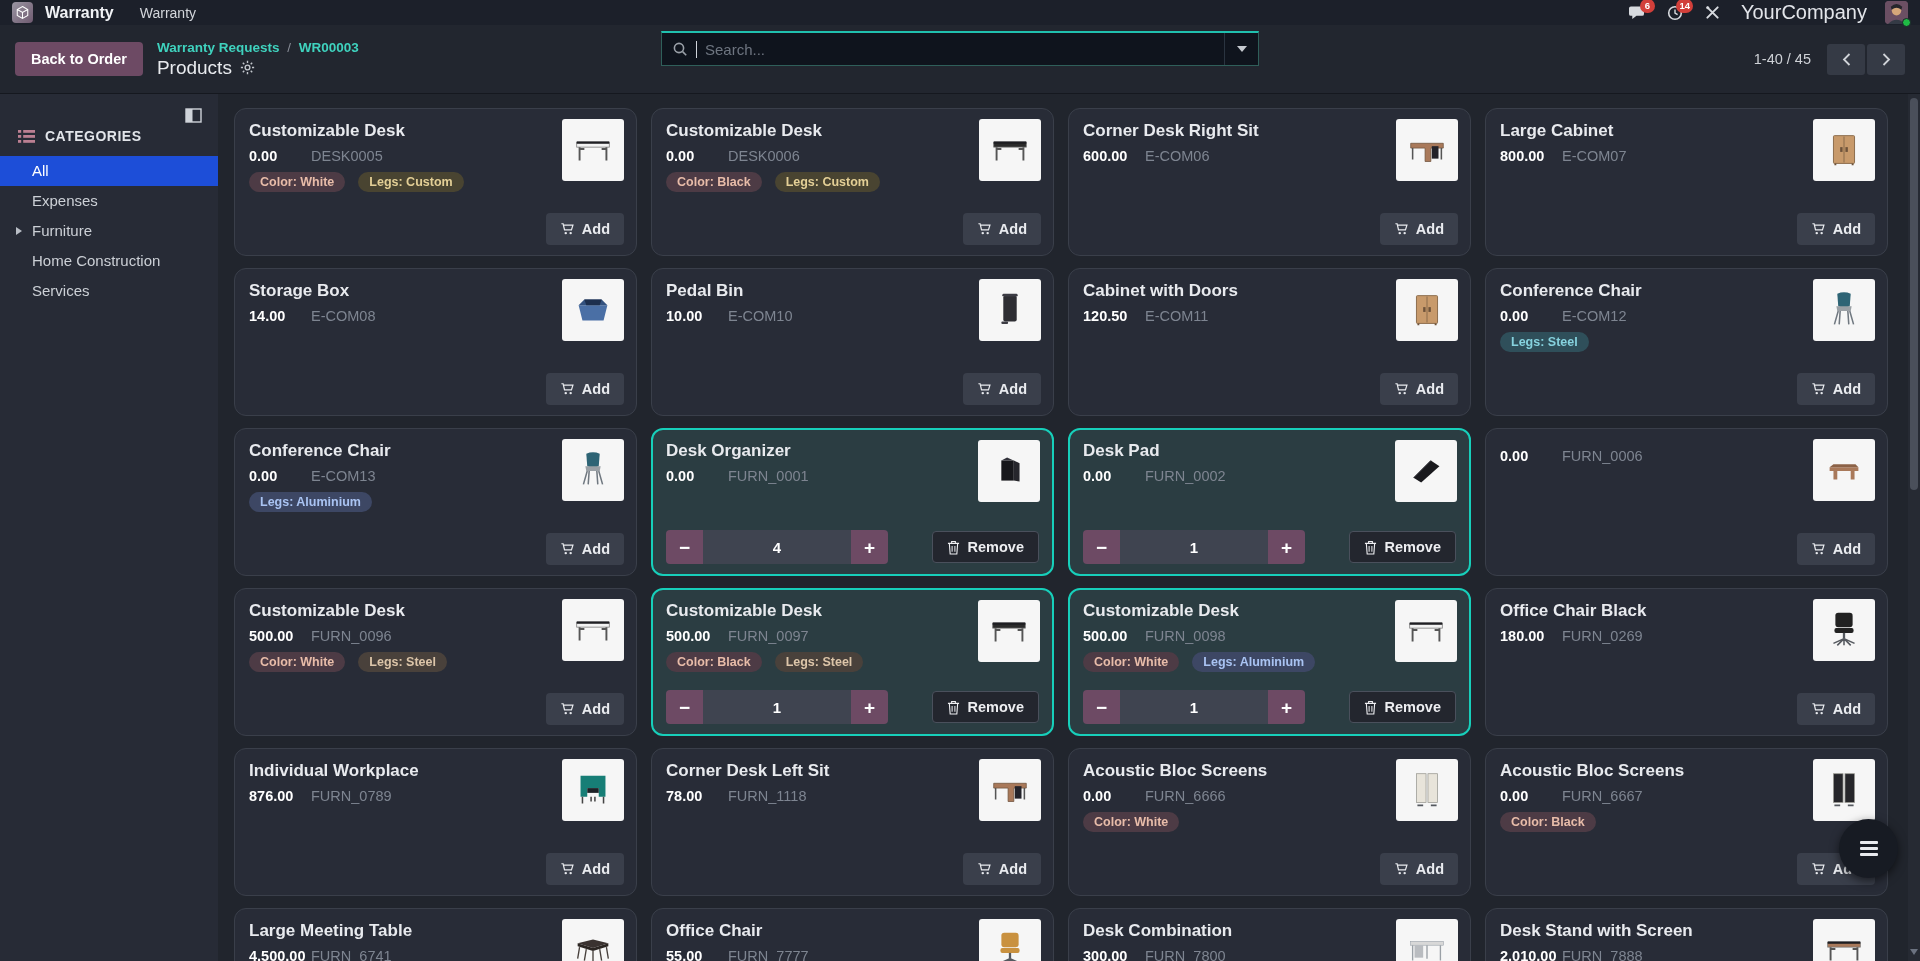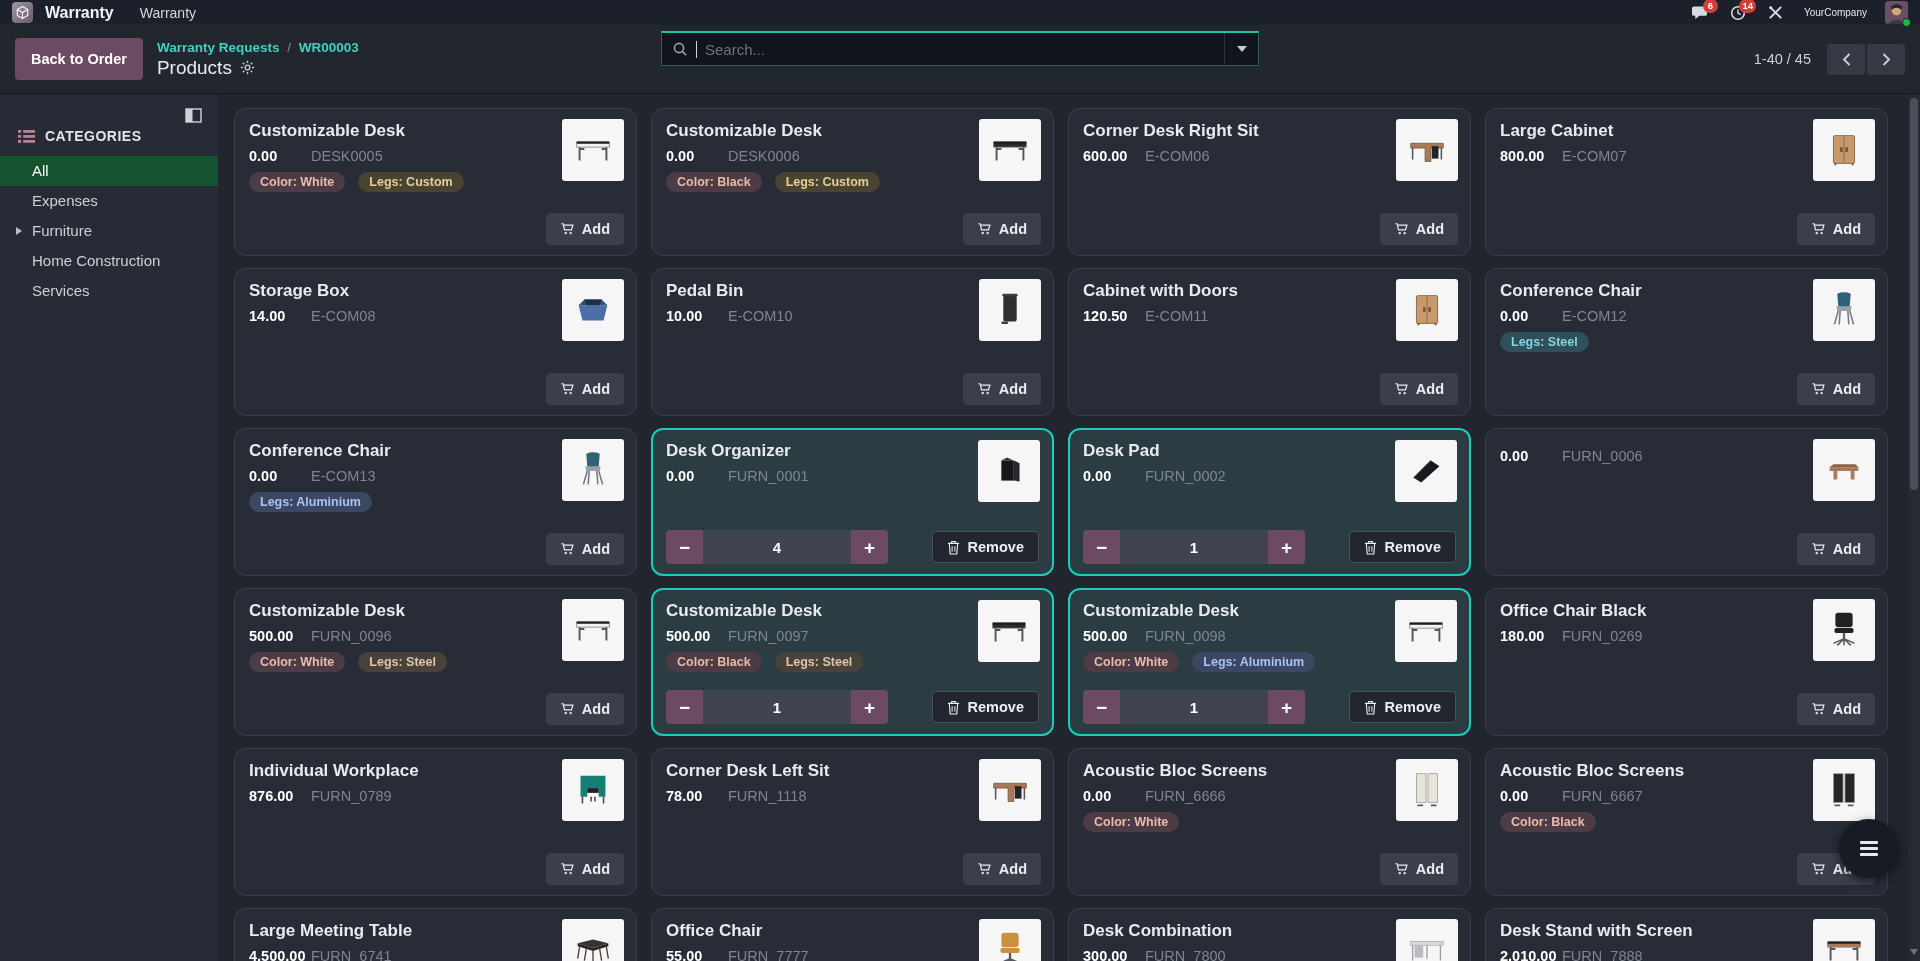--- a/index.html
+++ b/index.html
@@ -14,7 +14,7 @@
   .nav-right { margin-left:auto; display:flex; align-items:center; gap:18px; }
   .nav-ico { position:relative; width:20px; height:18px; display:flex; align-items:center; justify-content:center; }
   .badge { position:absolute; top:-5px; right:-8px; min-width:15px; height:14px; padding:0 3px; background:#d23f3a; border-radius:8px; color:#fff; font-size:9.5px; font-weight:700; display:flex; align-items:center; justify-content:center; }
-  .company { font-size:10px; color:#e3e5ea; }
+  .company { font-size:20px; color:#e3e5ea; }
   .avatar { width:23px; height:23px; border-radius:4px; background:#6b4f63; position:relative; overflow:visible; }
   .avatar svg { border-radius:4px; }
   .presence { position:absolute; right:-3px; bottom:-3px; width:9px; height:9px; border-radius:50%; background:#1fba44; border:1.5px solid #1c202a; }

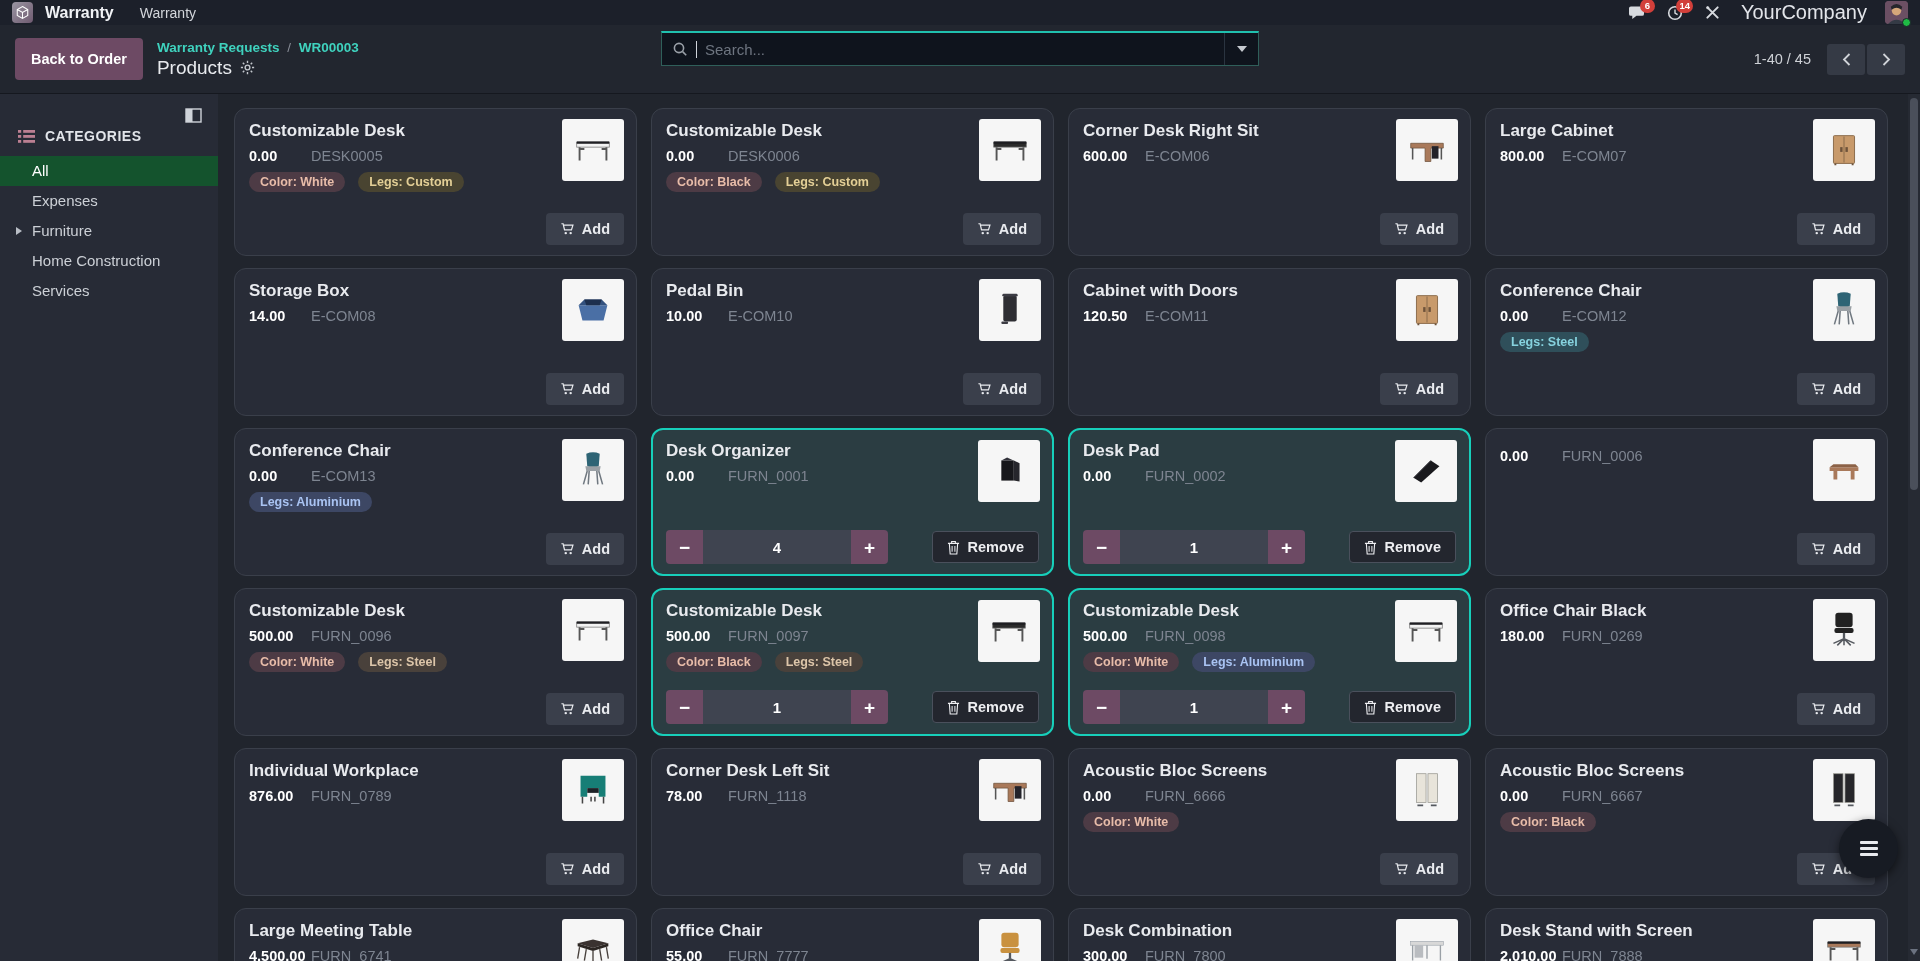--- a/index.html
+++ b/index.html
@@ -21,7 +21,7 @@
 
   
   .control-panel { height:69px; background:#22262f; border-bottom:1px solid #15181f; position:relative; display:flex; align-items:center; padding:0 15px; z-index:20; }
-  .back-btn { background:#6d4a64; color:#fff; border:none; border-radius:4px; height:42px; padding:0 16px; font-size:14.5px; font-weight:700; font-family:inherit; cursor:pointer; }
+  .back-btn { background:#6d4a64; color:#fff; border:none; border-radius:4px; height:34px; padding:0 16px; font-size:14.5px; font-weight:700; font-family:inherit; cursor:pointer; }
   .bc-block { margin-left:14px;text-align:right; }
   .bc-line { font-size:13.5px; font-weight:700; }
   .bc-link { color:#3fd2be; cursor:pointer; }

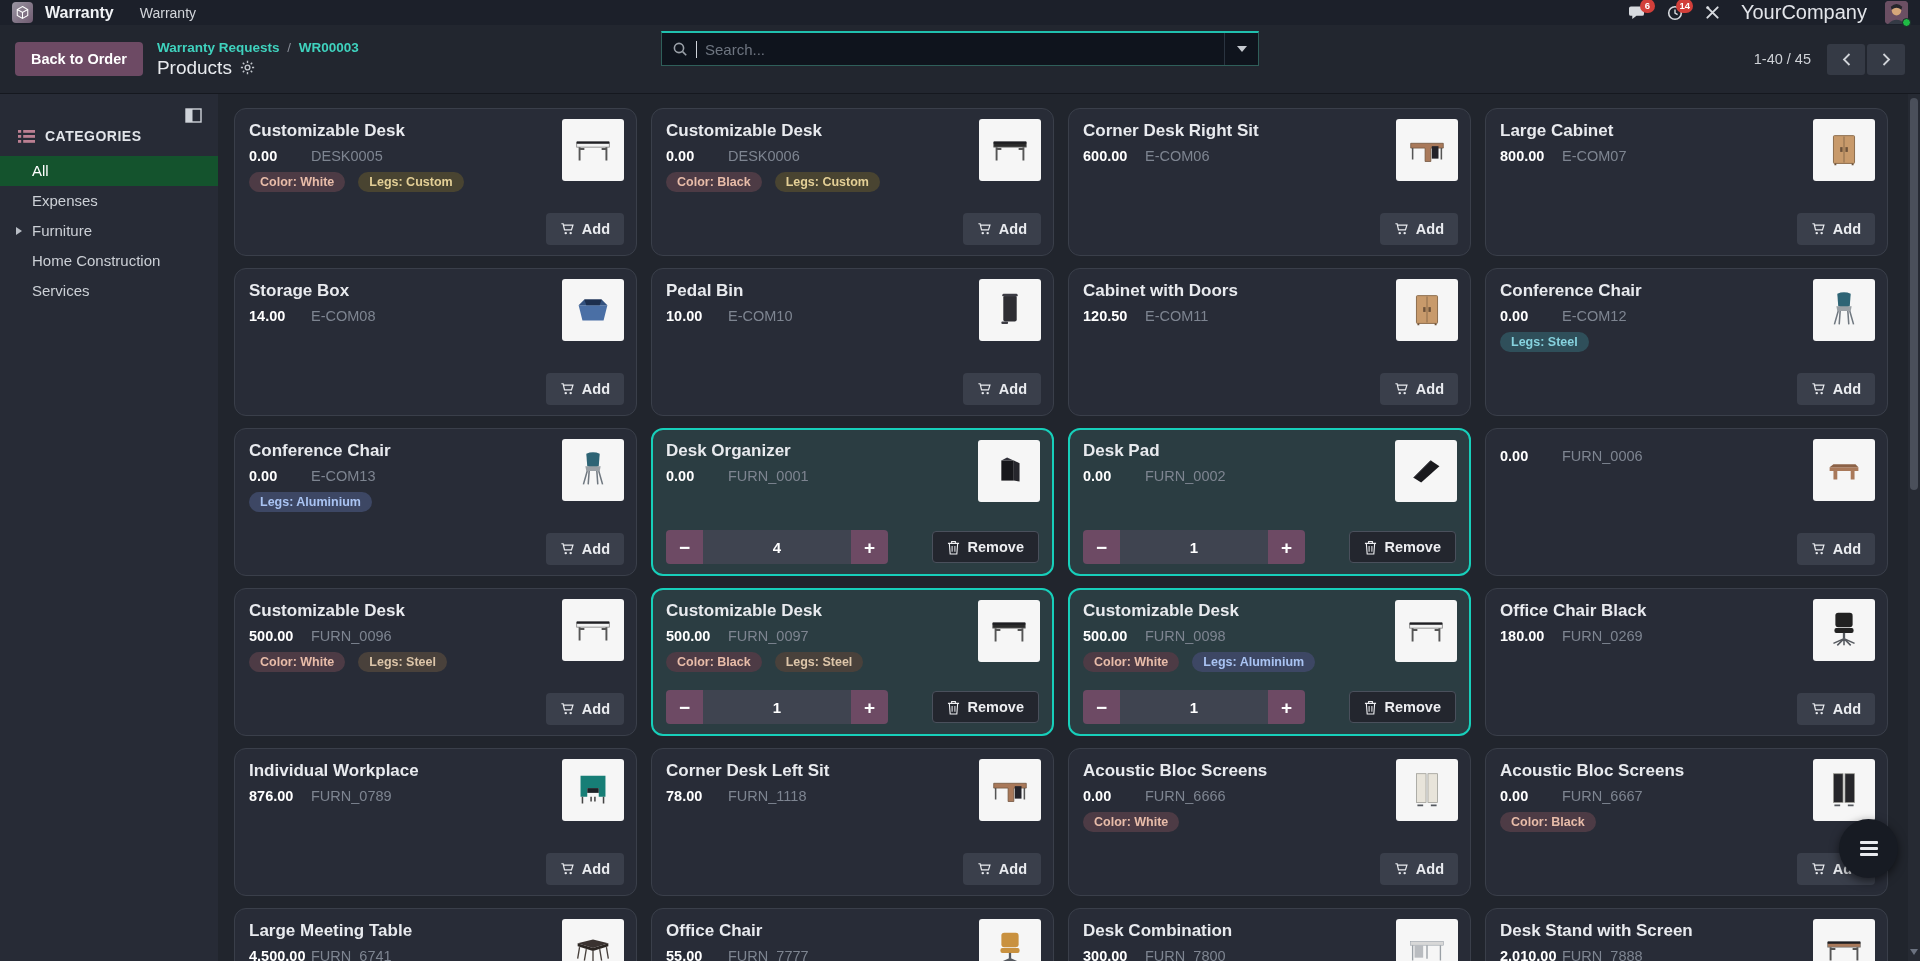--- a/index.html
+++ b/index.html
@@ -48,7 +48,7 @@
   .cat-header { display:flex; align-items:center; gap:10px; margin:10px 0 12px 18px; font-size:14px; font-weight:700; letter-spacing:.5px; color:#e2e5ea; }
   .cat-list { list-style:none; }
   .cat-item { height:30px; line-height:30px; padding-left:32px; font-size:15px; color:#ccd0d6; cursor:pointer; position:relative; }
-  .cat-item.active { background:#14532d; color:#fff; }
+  .cat-item.active { background:#1d4ed8; color:#fff; }
   .caret-right { position:absolute; left:16px; top:10.5px; width:0; height:0; border-top:4.5px solid transparent; border-bottom:4.5px solid transparent; border-left:6px solid #b9bec6; }
 
   .main { flex:1; padding:14px 0 0 16px; overflow:hidden; }

